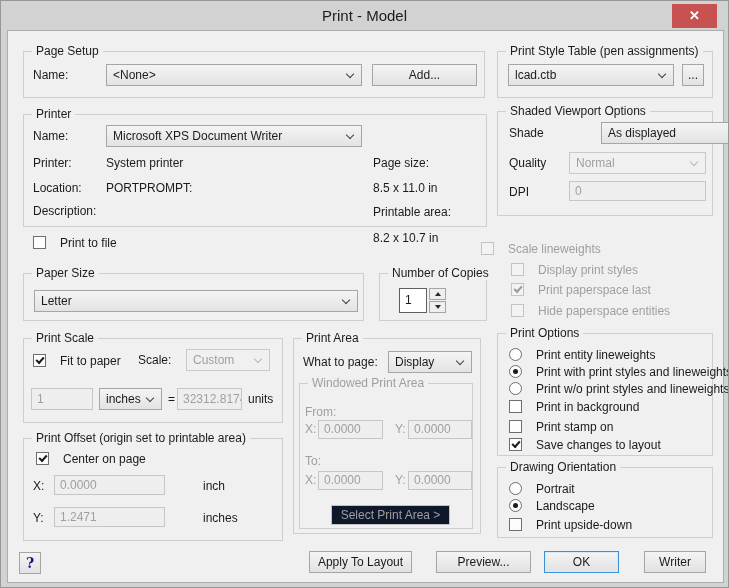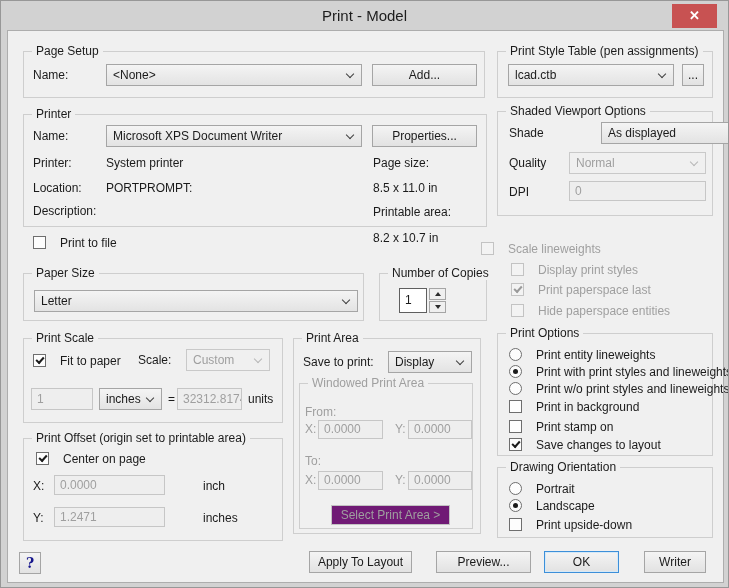--- a/index.html
+++ b/index.html
@@ -102,7 +102,6 @@
     <span class="combo-text">Microsoft XPS Document Writer</span>
     <span class="chev"></span>
   </div>
-  <div class="btn" style="left:371px;top:124px;width:105px">Properties...</div>
   <span class="lbl" style="left:32px;top:151px">Printer:</span>
   <span class="lbl" style="left:105px;top:151px">System printer</span>
   <span class="lbl" style="left:32px;top:176px">Location:</span>

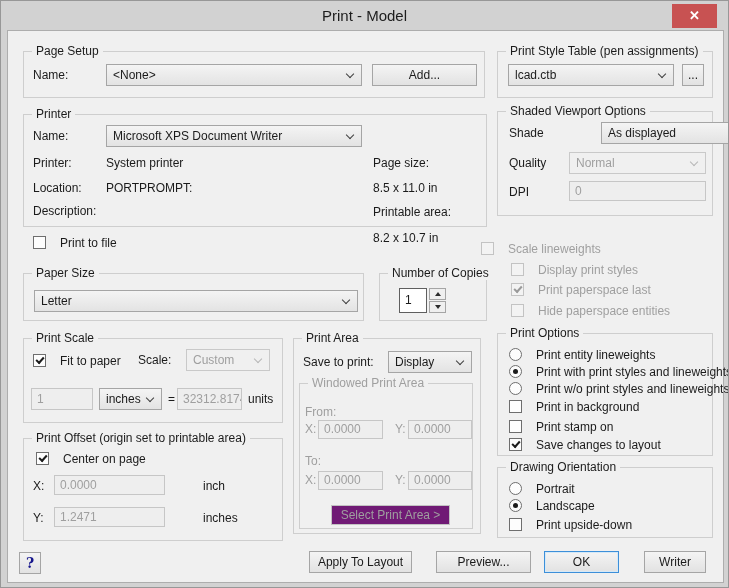--- a/index.html
+++ b/index.html
@@ -210,7 +210,7 @@
   <div class="group" style="left:292px;top:337px;width:188px;height:196px">
     <span class="gtitle">Print Area</span>
   </div>
-  <span class="lbl" style="left:302px;top:350px">Save to print:</span>
+  <span class="lbl" style="left:302px;top:350px">What to page:</span>
   <div class="combo" style="left:387px;top:350px;width:84px">
     <span class="combo-text">Display</span>
     <span class="chev"></span>

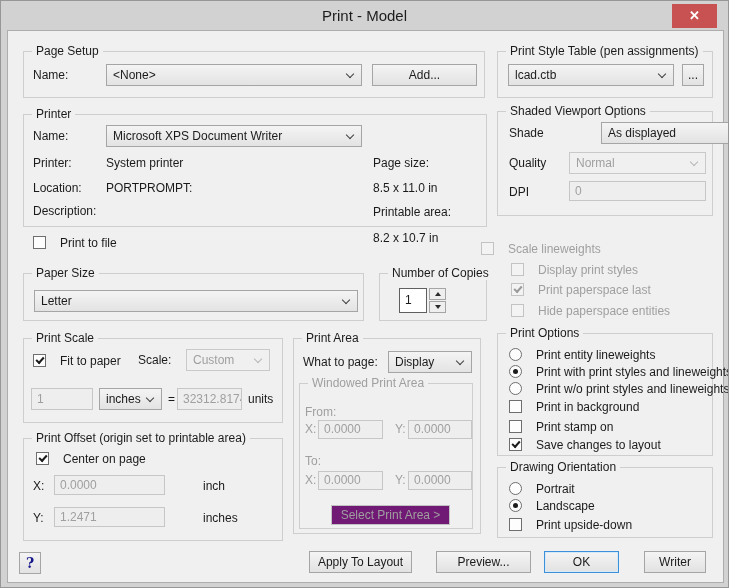--- a/index.html
+++ b/index.html
@@ -34,7 +34,7 @@
   .btn { position:absolute; height:22px; line-height:20px; text-align:center;
          background:linear-gradient(to bottom,#f4f4f4,#e2e2e2); border:1px solid #a5a5a5; }
   .btn.default { border:1px solid #3c8fd9; box-shadow:inset 0 0 0 1px #d6e9f7; }
-  .btn.disabled { color:#9f9f9f; background:#701a75; border-color:#c2c2c2; }
+  .btn.disabled { color:#9f9f9f; background:#0f172a; border-color:#c2c2c2; }
   .ctrl-row { position:absolute; display:flex; align-items:center; gap:14px; height:15px; white-space:nowrap; }
   .ctrl-row.dis { color:#9f9f9f; }
   .cb { position:relative; width:13px; height:13px; background:#fdfdfd; border:1px solid #6e6e6e; flex:0 0 auto; }

